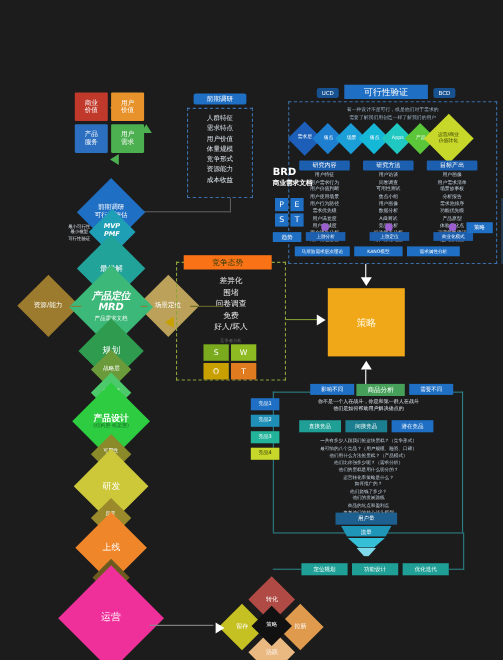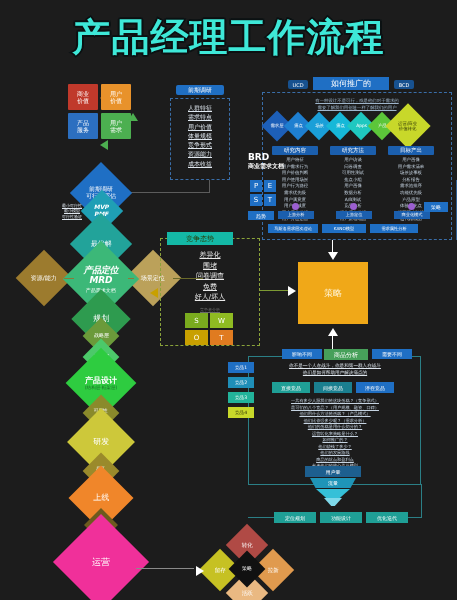--- a/index.html
+++ b/index.html
@@ -67,9 +67,6 @@
 
 <div id="canvas">
 
-  <div class="title-bar">
-    <span class="t">产品经理工作流程</span>
-  </div>
 
   <div class="quad" style="left:68px; top:84px;">
     <div style="background:#c0392b;">

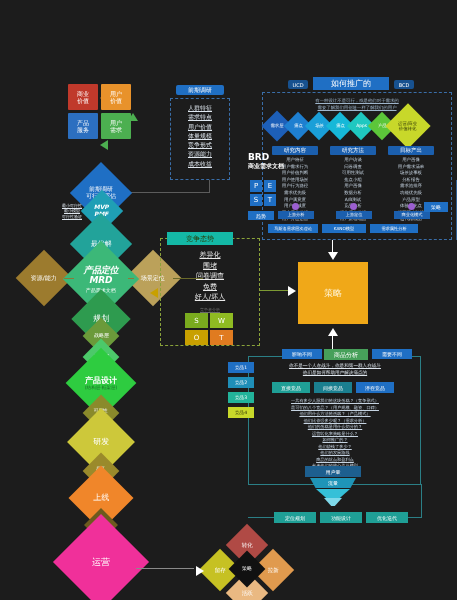--- a/index.html
+++ b/index.html
@@ -217,7 +217,7 @@
 
   <div class="dash" style="left:262px; top:92px; width:190px; height:148px;"></div>
   <div class="box" style="left:313px; top:77px; width:76px; height:13px; background:#1f6fc4; font-size:8px;">
-    <span>如何推广的</span>
+    <span>可行性验证</span>
   </div>
   <div class="tag" style="left:288px; top:80px; width:20px; height:9px; background:#17518f;">
       <span style="font-size:5px;">UCD</span>

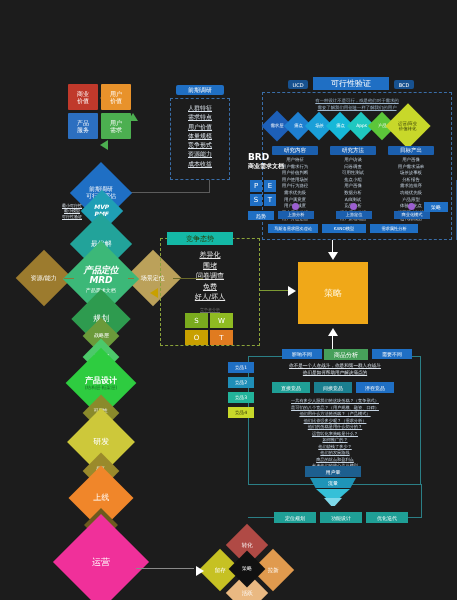--- a/index.html
+++ b/index.html
@@ -186,7 +186,7 @@
   </div>
 
   <div class="dash-g" style="left:160px; top:238px; width:100px; height:108px;"></div>
-  <div class="box" style="left:167px; top:232px; width:66px; height:13px; background:#14b8a6; font-size:7px; color:#2a3a07;">
+  <div class="box" style="left:167px; top:232px; width:80px; height:13px; background:#f97316; font-size:7px; color:#2a3a07;">
     <span>竞争态势</span>
   </div>
   <div class="listbox" style="left:162px; top:250px; width:96px; font-size:7px; line-height:1.5; color:#eaeaea;">

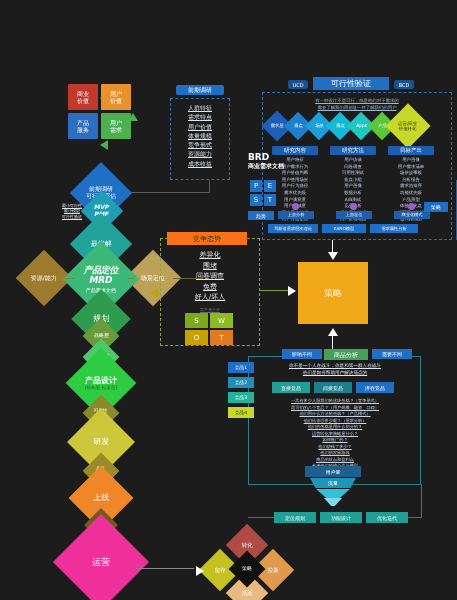--- a/index.html
+++ b/index.html
@@ -55,7 +55,7 @@
   .arrow-lt { position:absolute; width:0;height:0; border-top:5px solid transparent; border-bottom:5px solid transparent; border-right:8px solid #fff; }
 
   .tag { position:absolute; background:#1f6fc4; color:#fff; font-size:6px; display:flex; align-items:center; justify-content:center; border-radius:2px; }
-  .listbox { position:absolute; color:#dfe7ef; font-size:5.2px; line-height:1.45; text-align:center;text-decoration:underline; }
+  .listbox { position:absolute; color:#dfe7ef; font-size:5.2px; line-height:1.45; text-align:center; }
   .minibox { position:absolute; display:flex; align-items:center; justify-content:center; text-align:center; color:#fff; font-size:5px; line-height:1.2; }
   .colhdr { position:absolute; background:#1b5fae; color:#fff; font-size:5.5px; display:flex;align-items:center;justify-content:center; border-radius:1px; }
   .coltxt { position:absolute; color:#c8d6e4; font-size:4.4px; line-height:1.5; text-align:center; }

